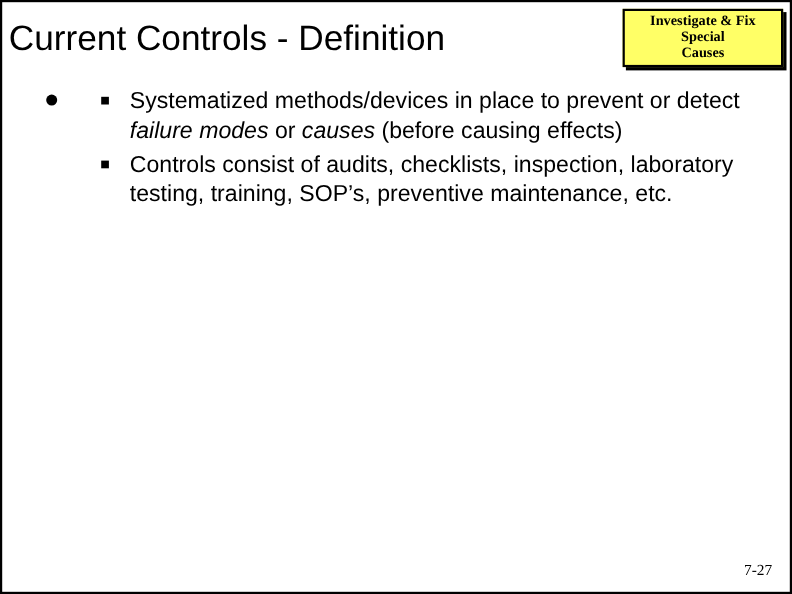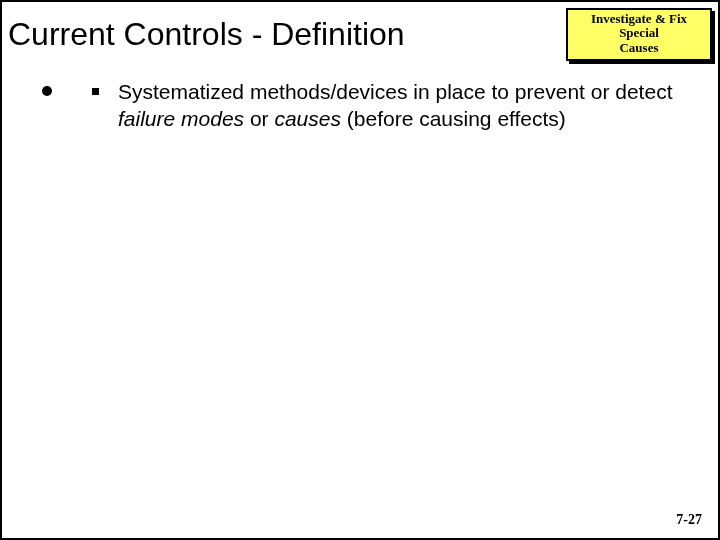--- a/index.html
+++ b/index.html
@@ -117,6 +117,10 @@
         </li>
 
 
+        <li class="l2-item">
+          <span class="l2-bullet"></span>
+          <span class="l2-text">Controls consist of audits, checklists, inspection, laboratory testing, training, SOP’s, preventive maintenance, etc.</span>
+        </li>
 
       </ul>
     </li>

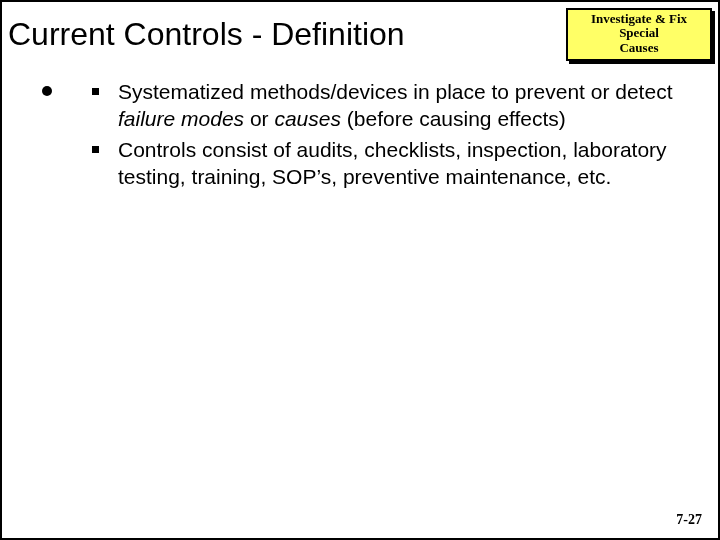--- a/index.html
+++ b/index.html
@@ -87,7 +87,6 @@
     right:16px; bottom:10px;
     font-family:"Times New Roman", Times, serif;
     font-size:14px;
-    font-weight:bold;
   }
 </style>
 </head>

